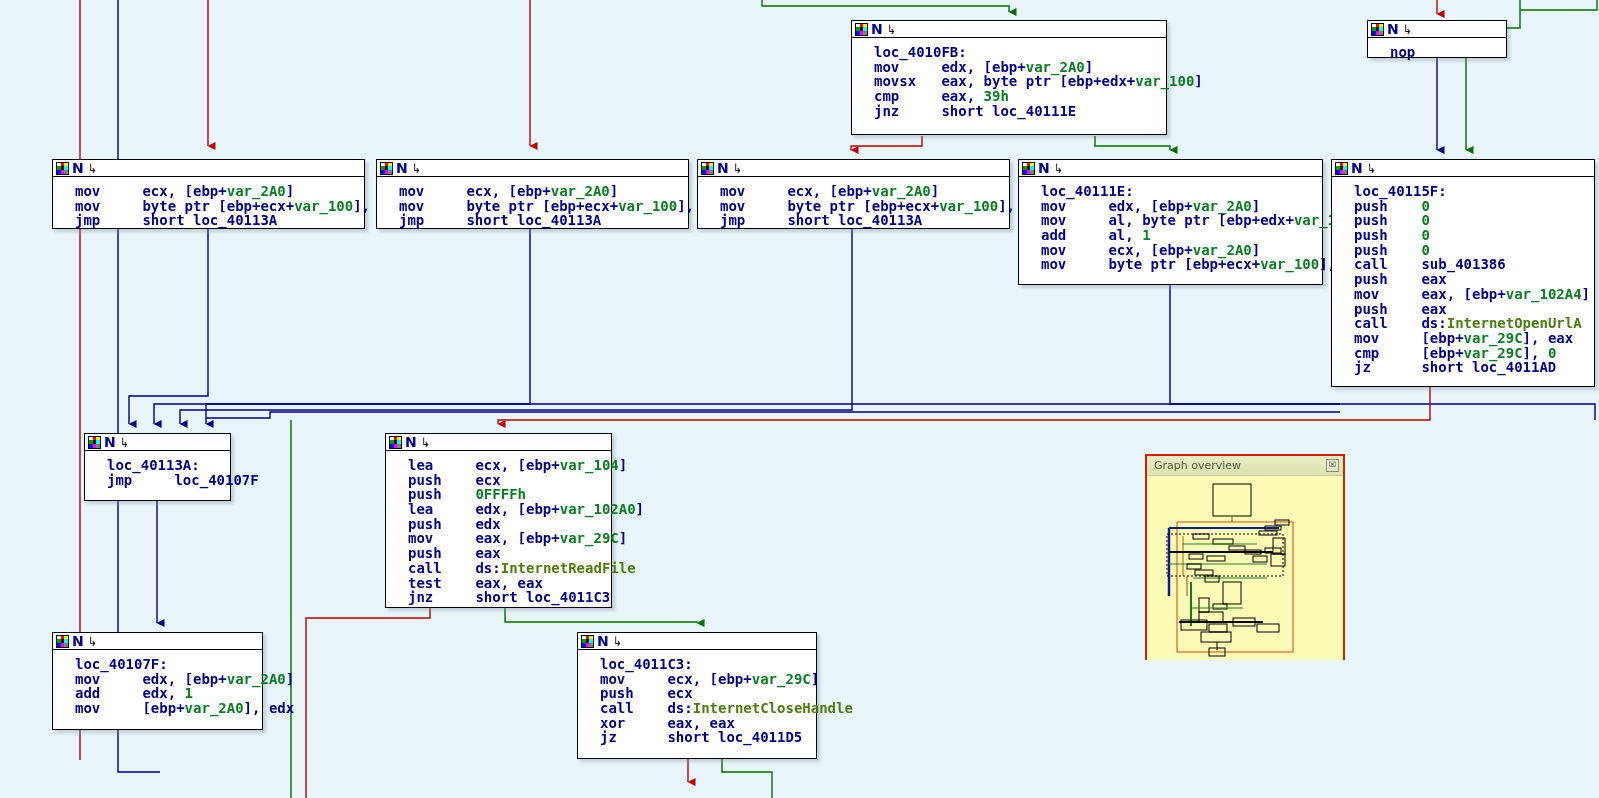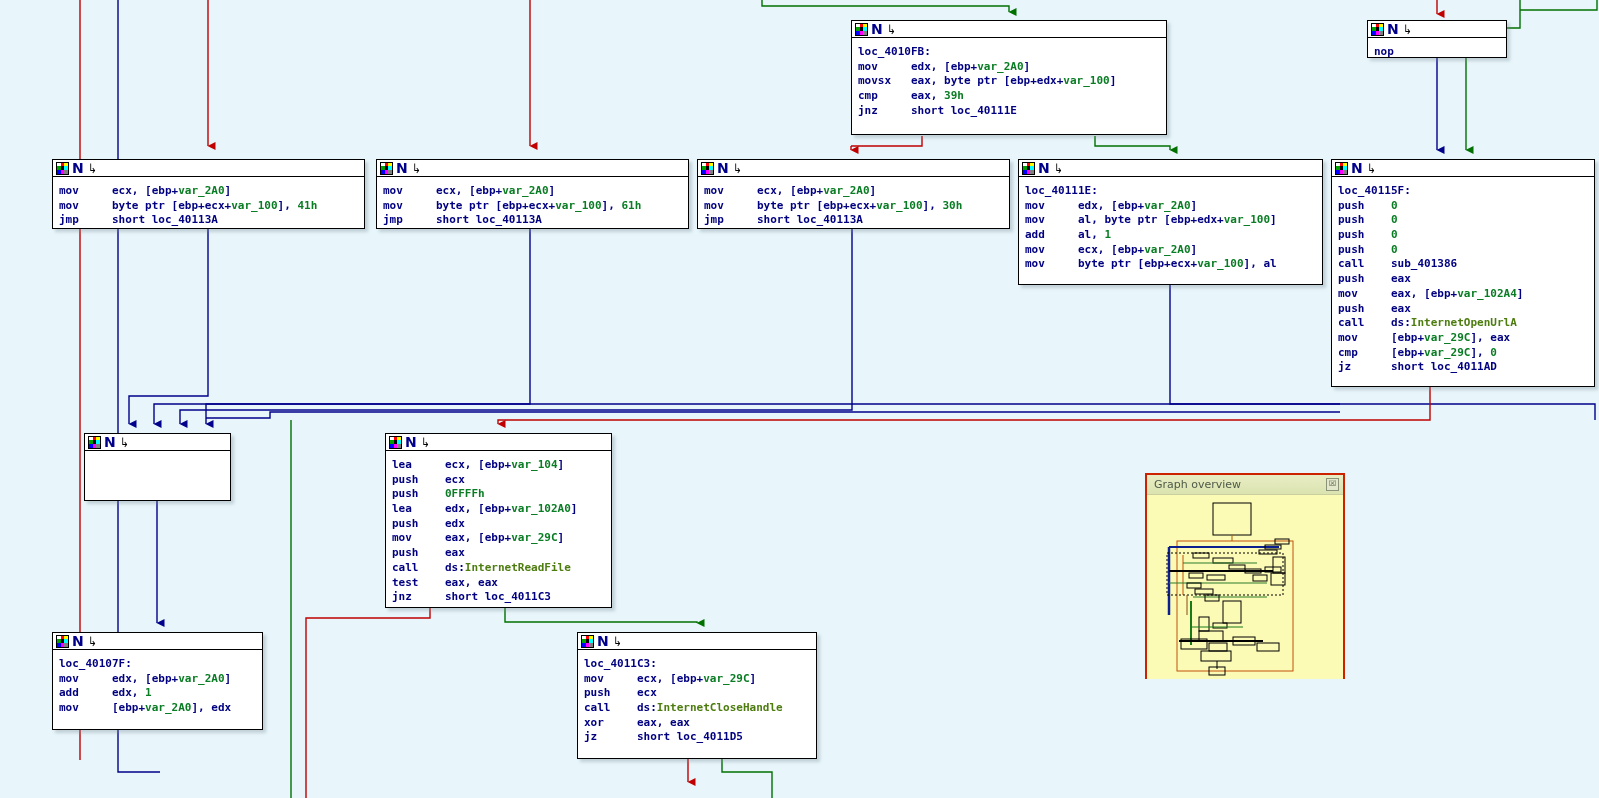--- a/index.html
+++ b/index.html
@@ -67,12 +67,13 @@
   }
   .node-body {
     padding: 7px 4px 5px 6px;
-    font-size: 11px;
+    font-size: 14px;
     line-height: 14.7px;
     white-space: pre;
     color: #000080;
     font-weight: bold;
     letter-spacing: 0px;
+    margin-left: 16px;
   }
   .ln { display: block; height: 14.7px; }
   .mn { color: #000080; display: inline-block; }

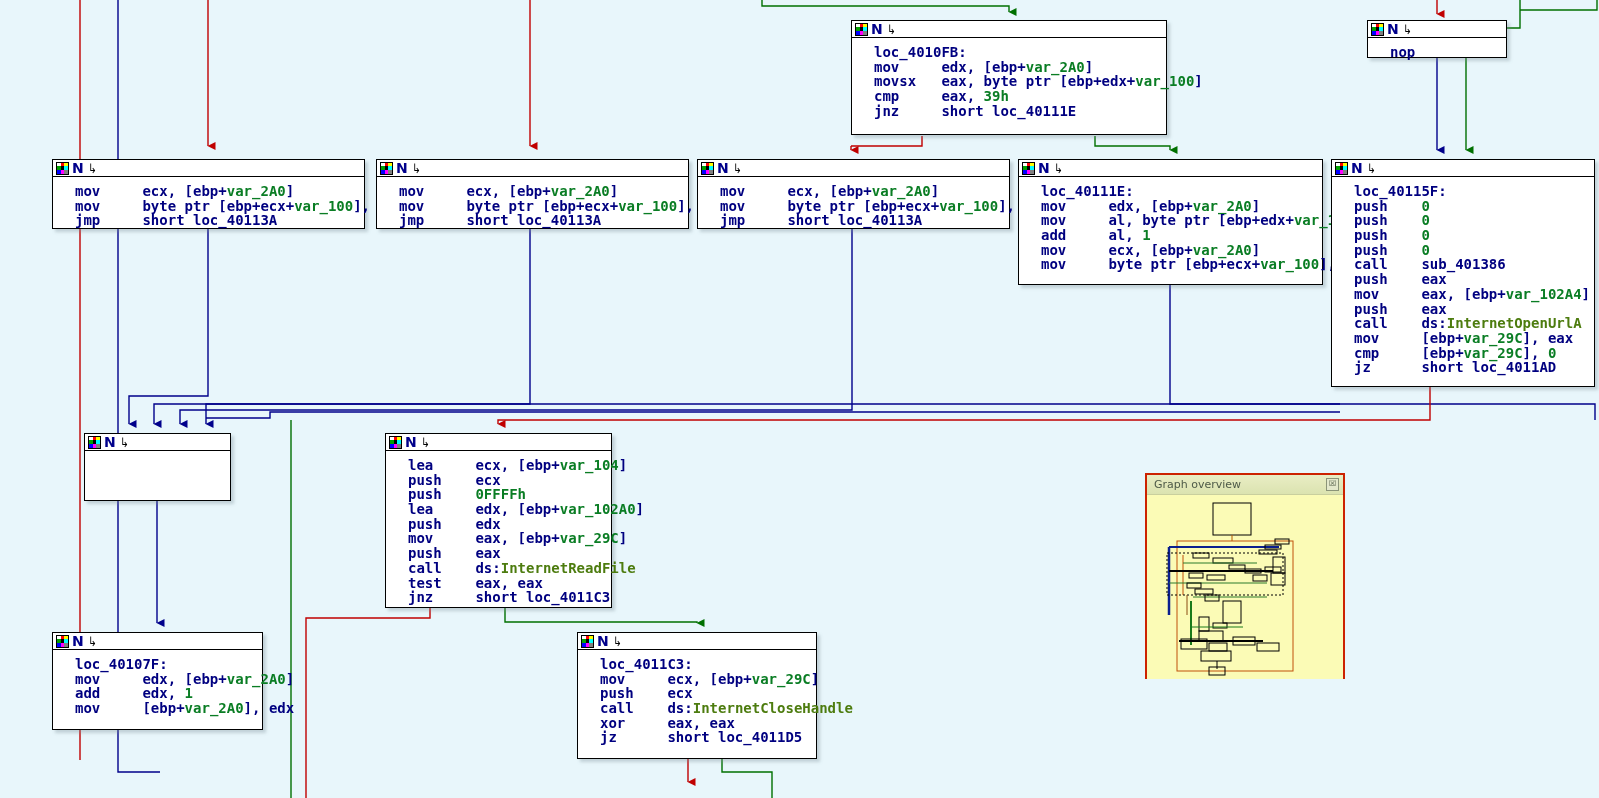--- a/index.html
+++ b/index.html
@@ -328,6 +328,7 @@
           <span class="n-glyph">N</span>
           <span class="arrow-glyph">↳</span>
         </div>
+        <div class="node-body"><span class="ln"><span class="lbl">loc_40113A:</span></span><span class="ln"><span class="mn">jmp</span><span class="op">     loc_40107F</span></span></div>
       </div>
       <div class="node" style="left: 385px; top: 433px; width: 227px; height: 175px;">
         <div class="node-title">

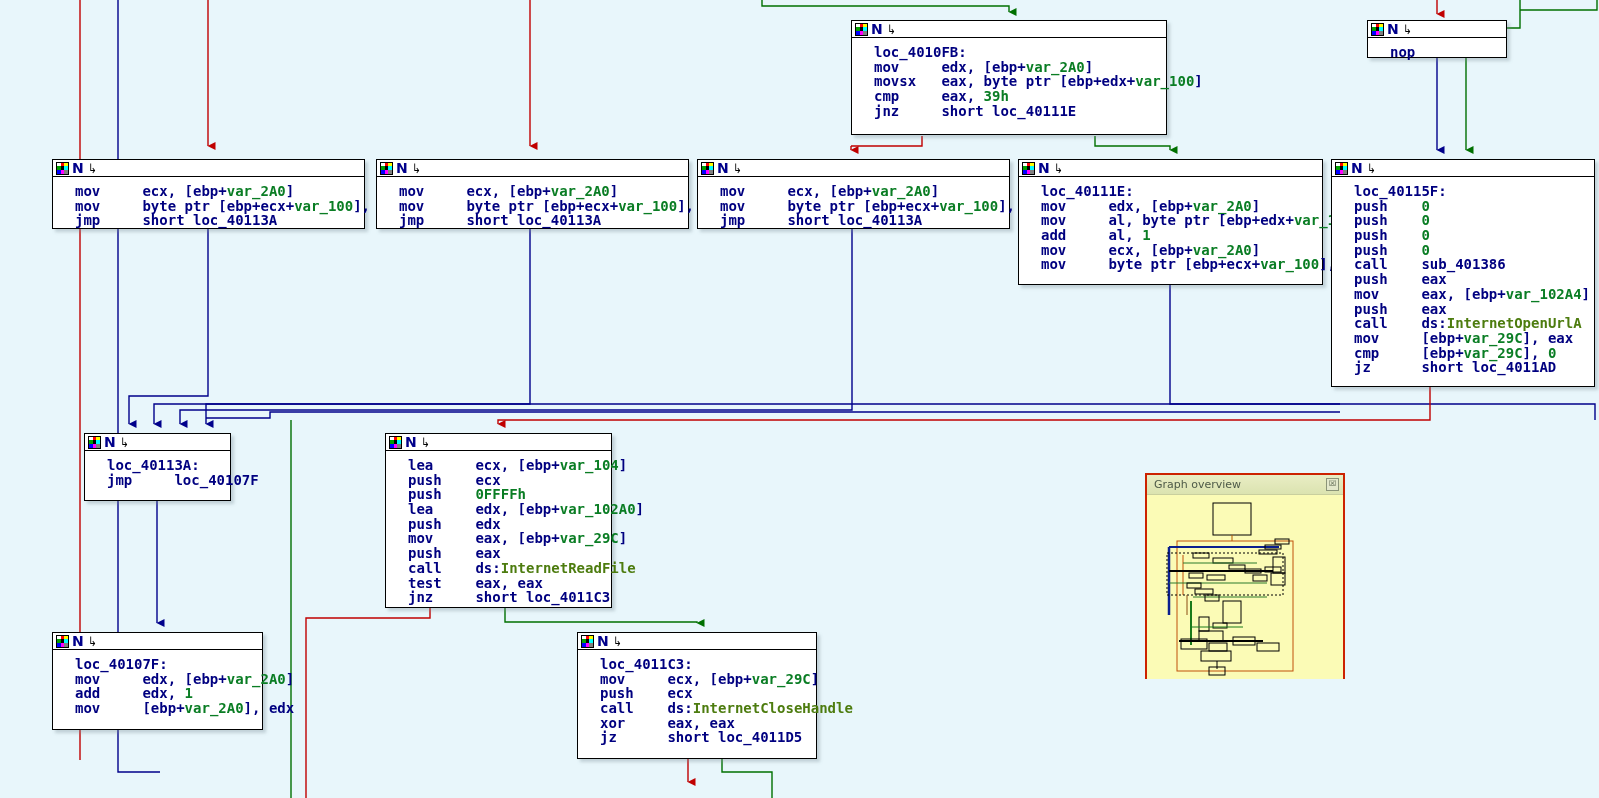--- a/index.html
+++ b/index.html
@@ -86,7 +86,7 @@
   #overview {
     position: absolute;
     left: 1145px;
-    top: 473px;
+    top: 454px;
     width: 200px;
     height: 206px;
     border: 2px solid #cc2200;

